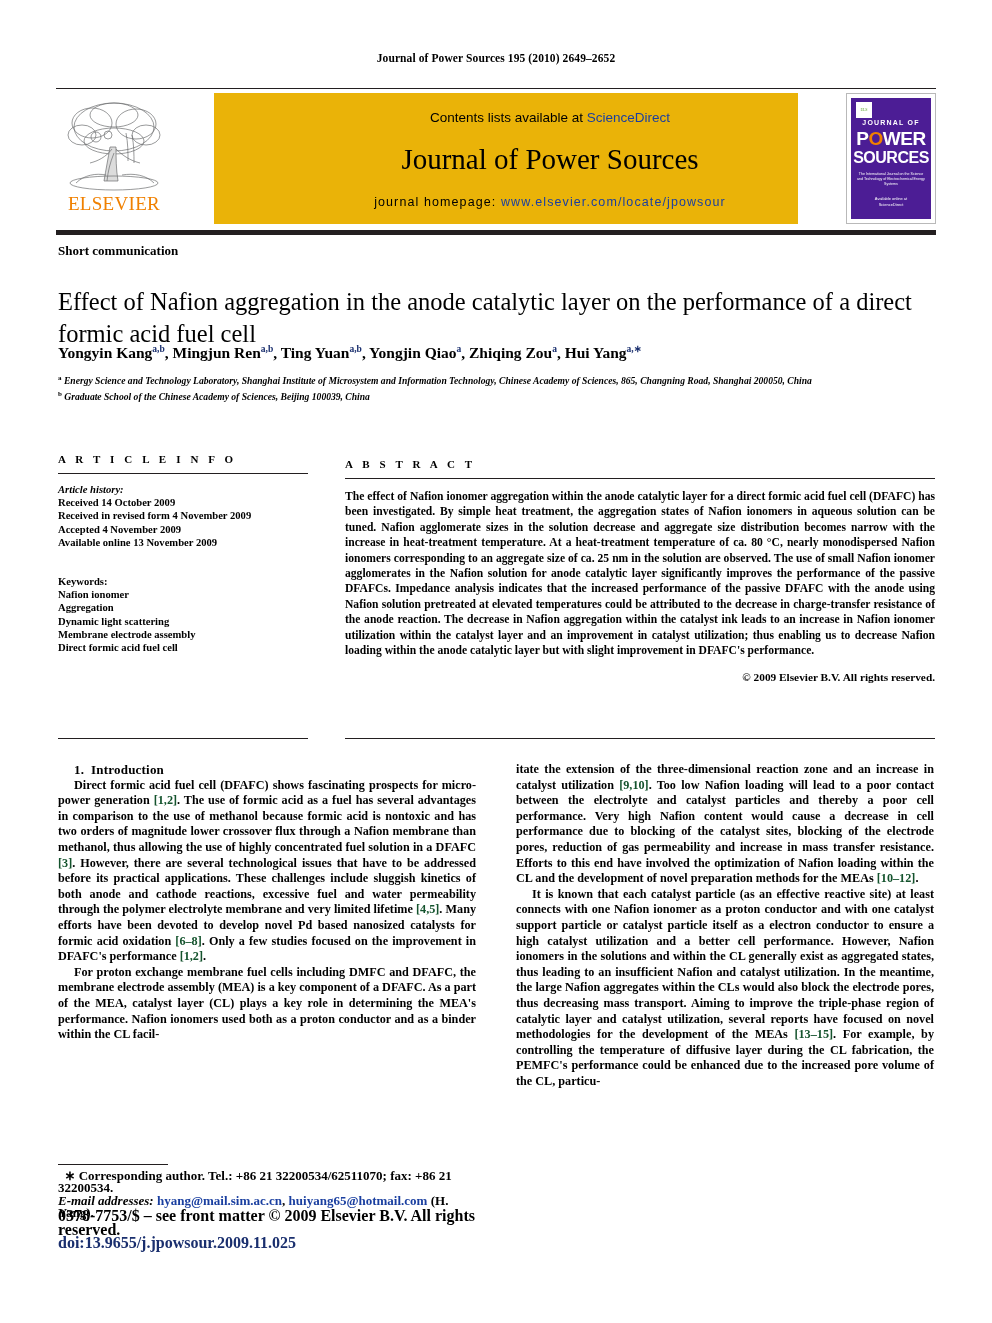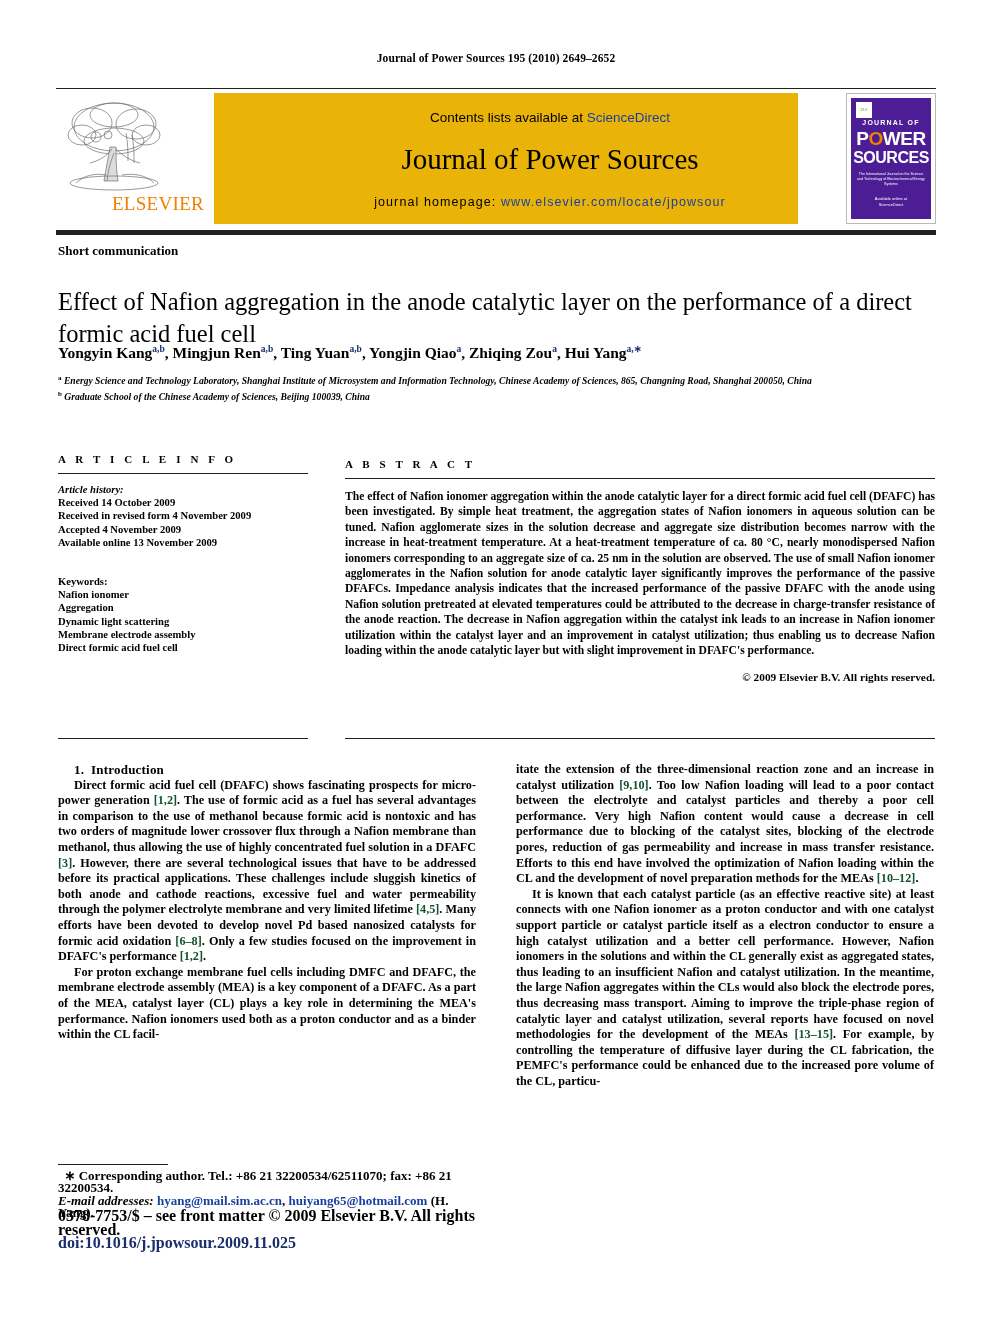--- a/index.html
+++ b/index.html
@@ -64,7 +64,6 @@
     letter-spacing: 0.3px;
     color: #f08000;
     font-weight: 400;
-    margin-left: 44px;
   }
 
   .banner {

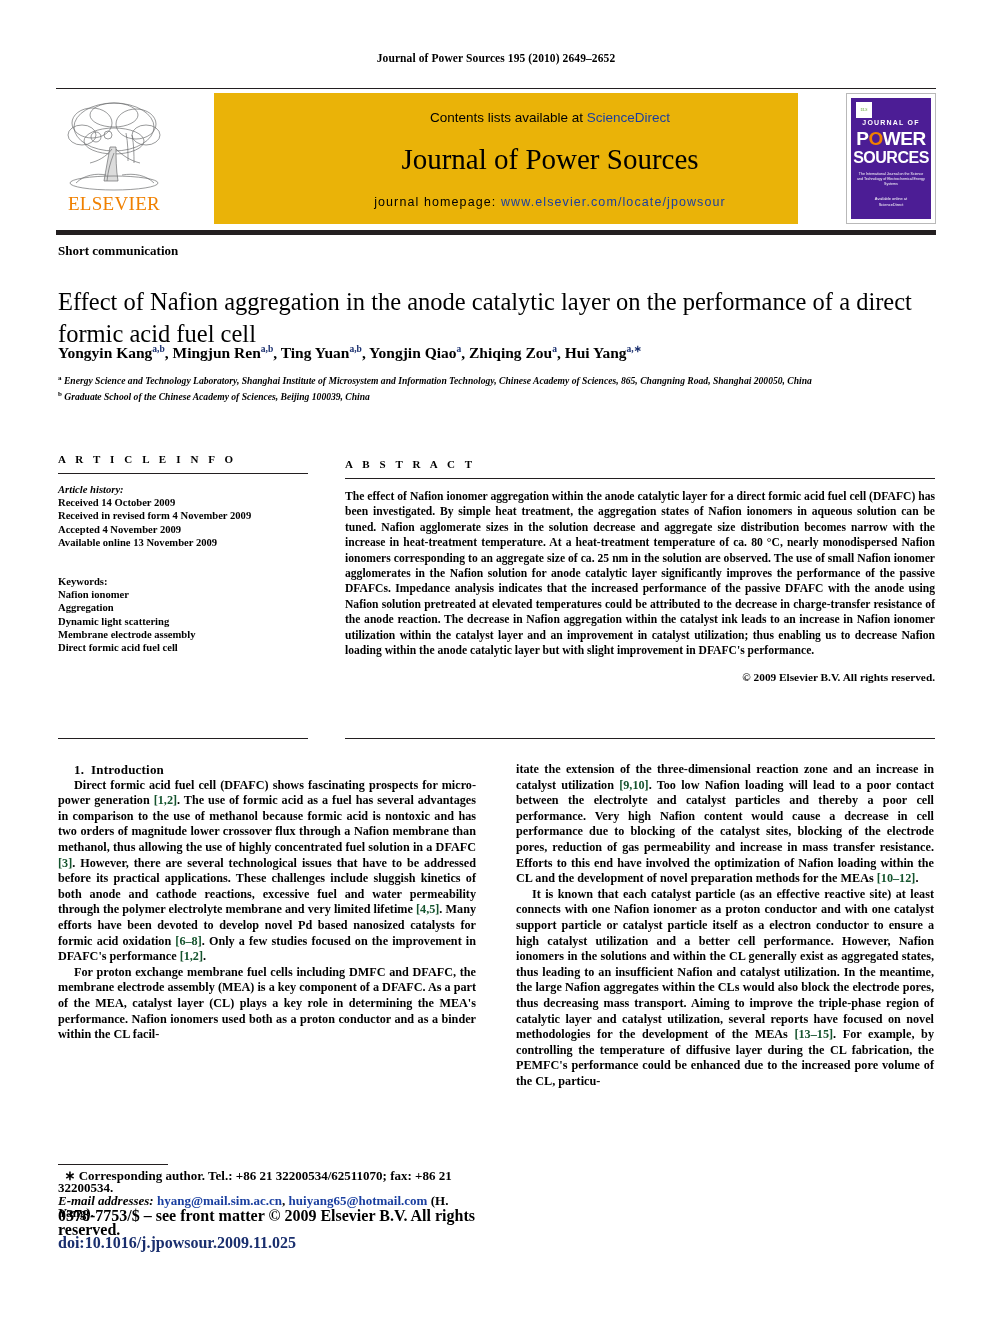--- a/index.html
+++ b/index.html
@@ -408,7 +408,7 @@
 
   <div class="imprint">
     <div>0378-7753/$ – see front matter © 2009 Elsevier B.V. All rights reserved.</div>
-    <div><span class="doi">doi:</span><span class="doi">10.1016/j.jpowsour.2009.11.025</span></div>
+    <div><span class="doi">doi:</span><span class="doi">13.9655/j.jpowsour.2009.11.025</span></div>
   </div>
 
 </div>

